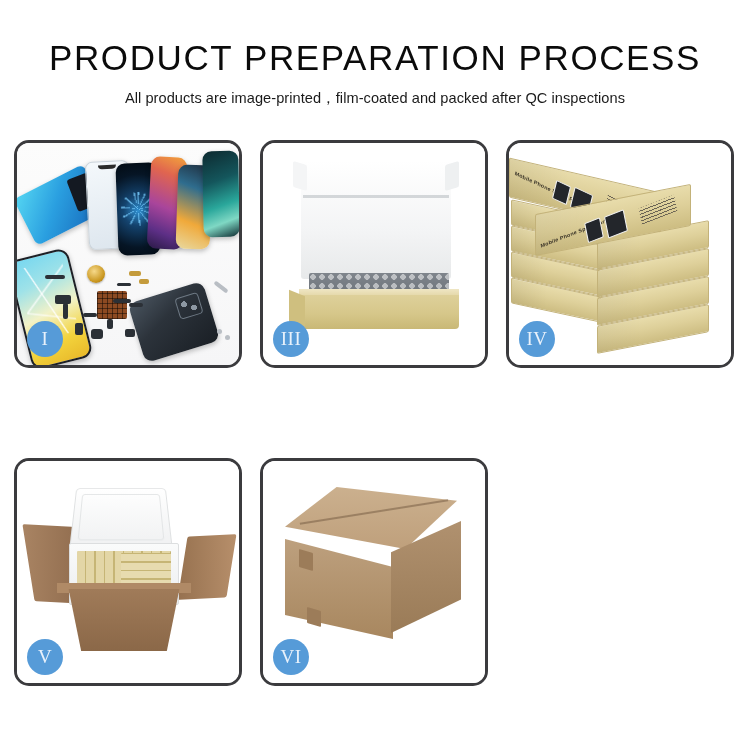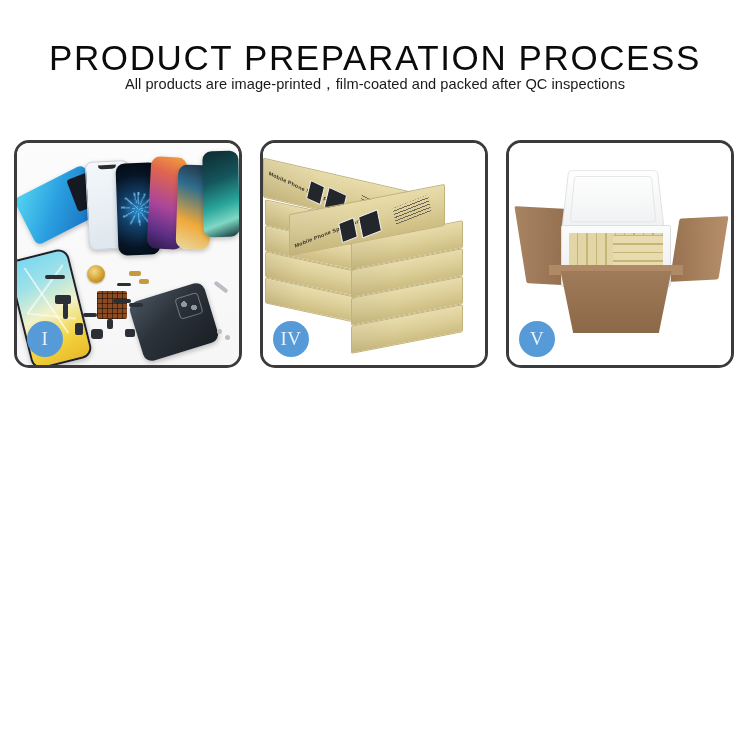--- a/index.html
+++ b/index.html
@@ -23,6 +23,7 @@
     white-space: nowrap;
   }
   .subtitle {
+    margin-top: 14px;
     font-size: 14.6px;
     color: #1a1a1a;
     letter-spacing: 0.05px;

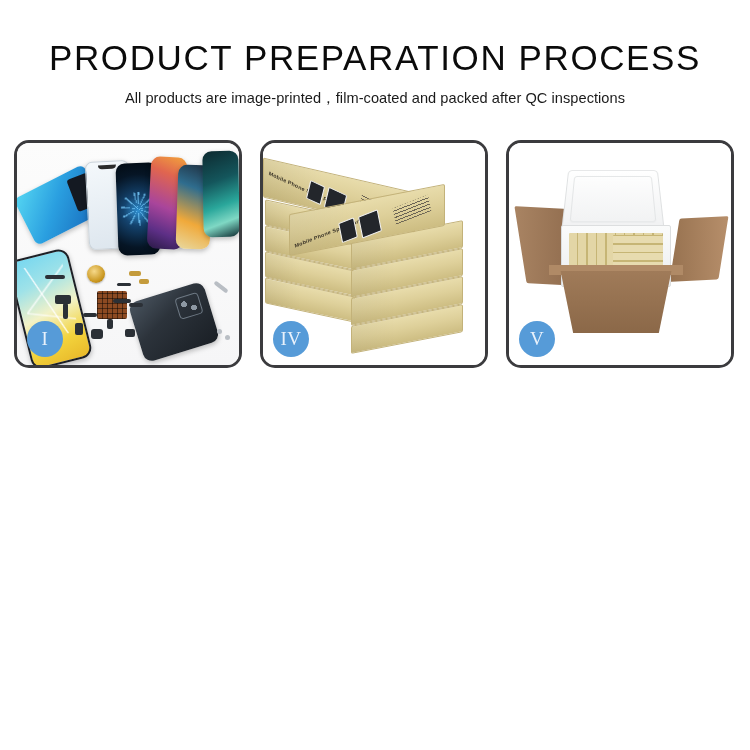--- a/index.html
+++ b/index.html
@@ -428,6 +428,16 @@
     </div>
 
 
+    <div class="panel">
+      <div class="photo p3">
+        <div class="box3-lid"></div>
+        <div class="box3-foamline"></div>
+        <div class="box3-wrap"></div>
+        <div class="box3-rim"></div>
+        <div class="box3-front"></div>
+      </div>
+      <div class="badge">III</div>
+    </div>
 
     <div class="panel">
       <div class="photo p4">

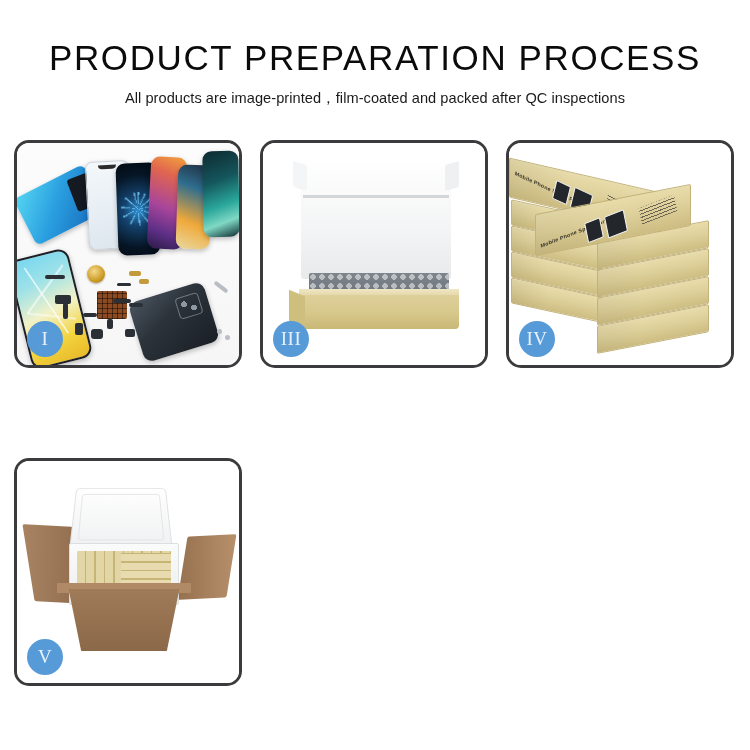--- a/index.html
+++ b/index.html
@@ -503,6 +503,17 @@
       <div class="badge">V</div>
     </div>
 
+    <div class="panel">
+      <div class="photo p6">
+        <div class="c-top"></div>
+        <div class="c-topseam"></div>
+        <div class="c-left"></div>
+        <div class="c-right"></div>
+        <div class="c-tape t1"></div>
+        <div class="c-tape t2"></div>
+      </div>
+      <div class="badge">VI</div>
+    </div>
 
   </div>
 </div>

